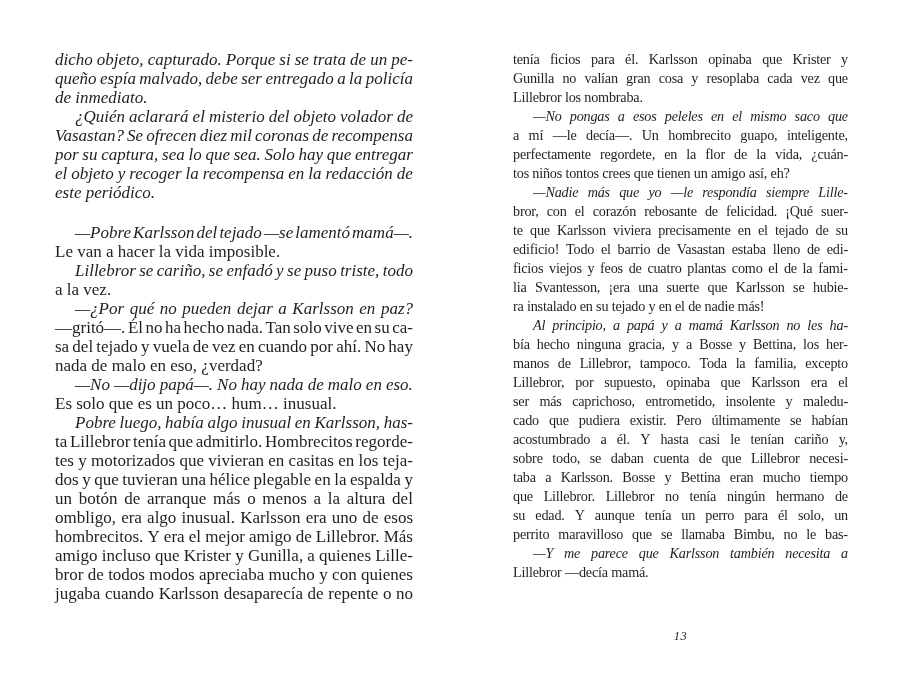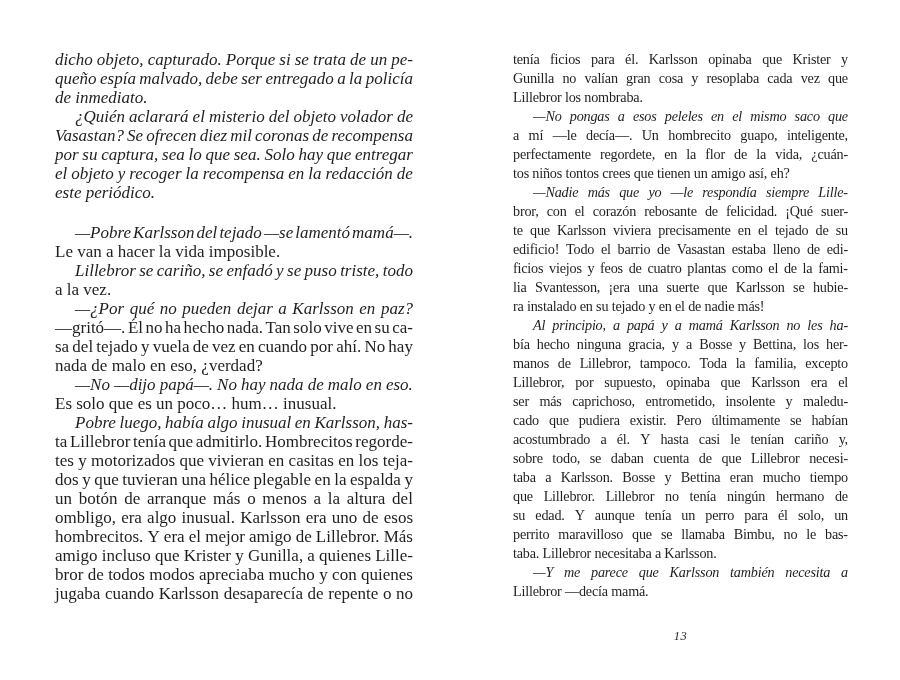--- a/index.html
+++ b/index.html
@@ -603,7 +603,6 @@
         <span>le</span>
         <span>bas-</span>
       </div>
-      <div class="line">taba. Lillebror necesitaba a Karlsson.</div>
       <div class="line ind just">
         <span>—Y</span>
         <span>me</span>

